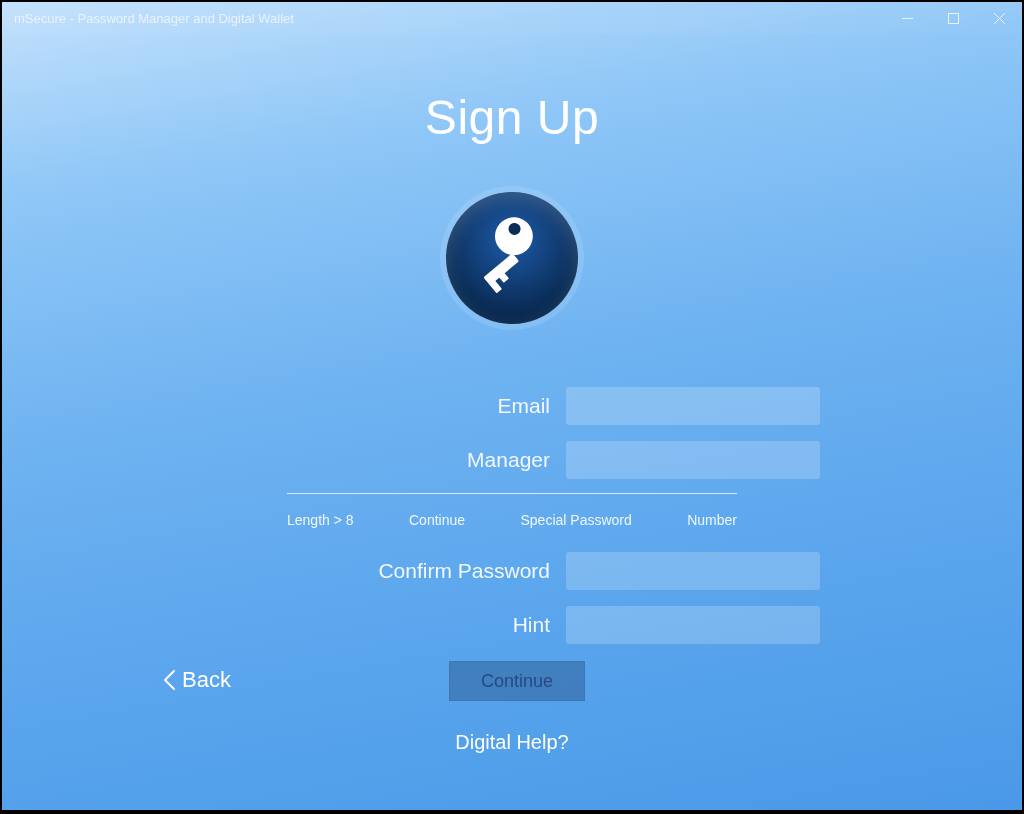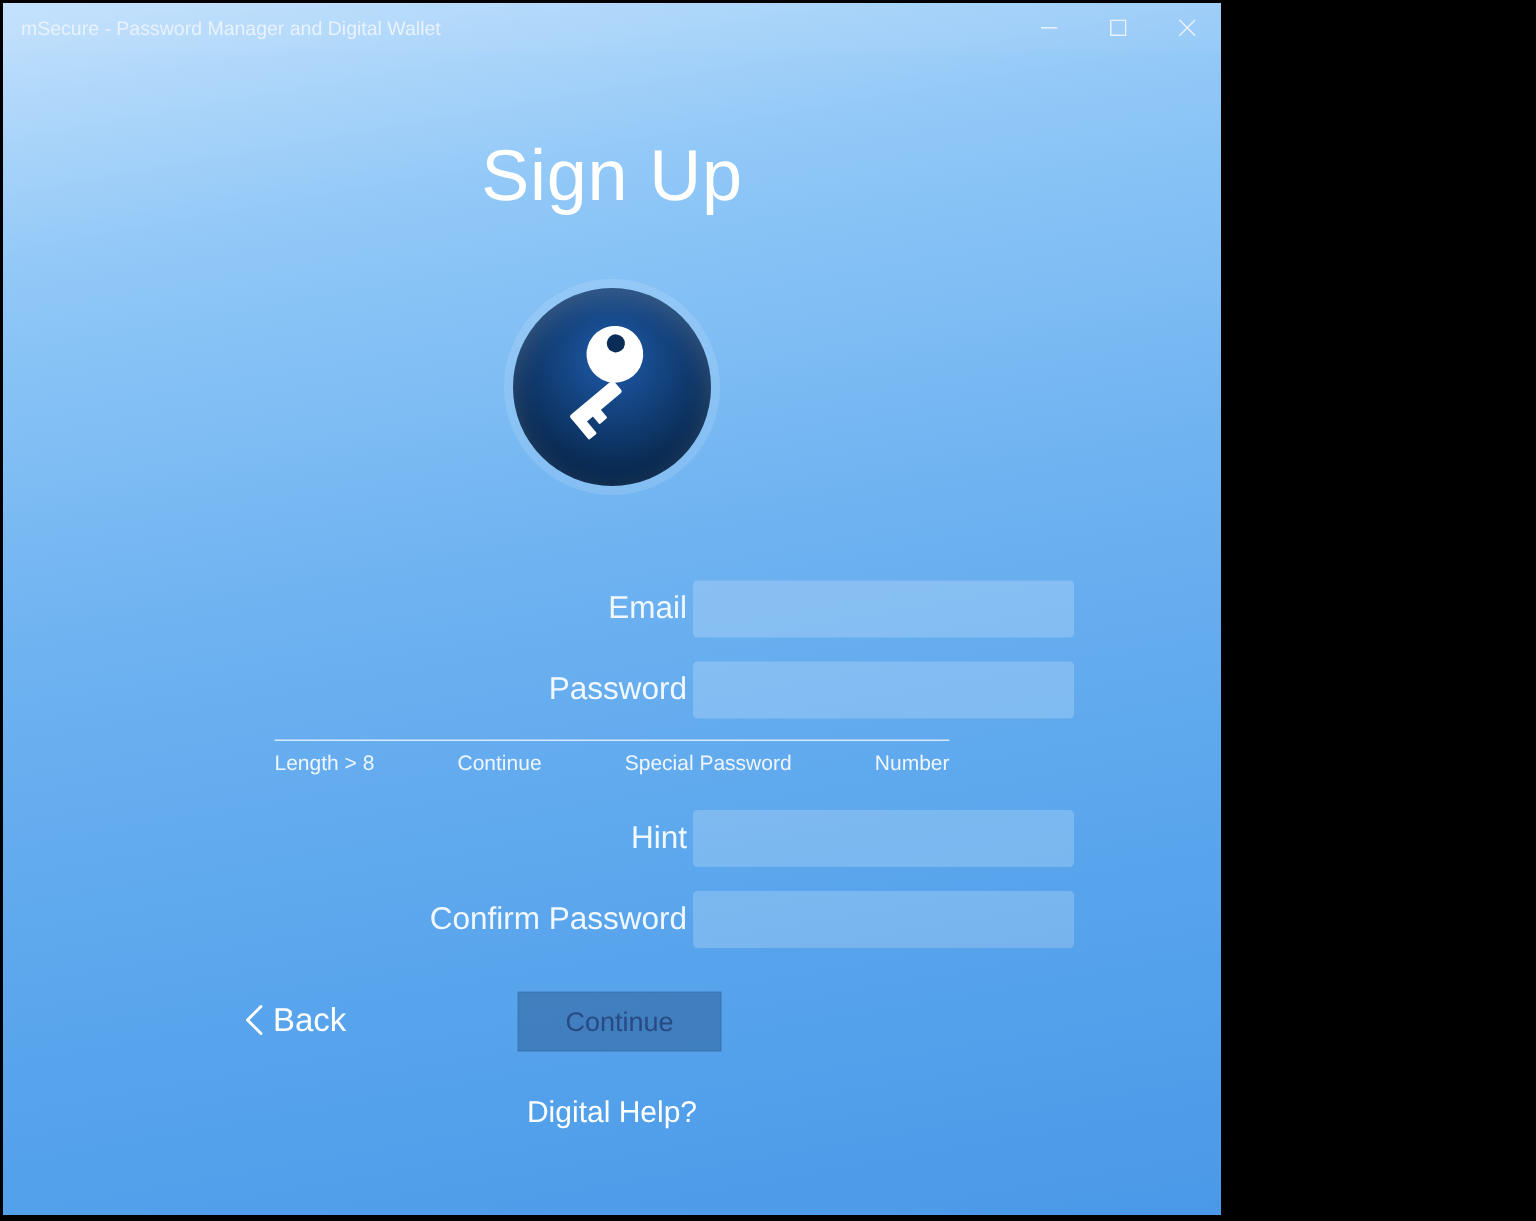--- a/index.html
+++ b/index.html
@@ -15,7 +15,7 @@
 
   
   .window {
-    width: 812px;
+    width: 1020px;
     height: 808px;
     margin: 2px;
     background: linear-gradient(170deg, #c3e1fc 0%, #8fc7f7 20%, #6fb3f1 45%, #5ba6ed 70%, #4a99e8 100%);

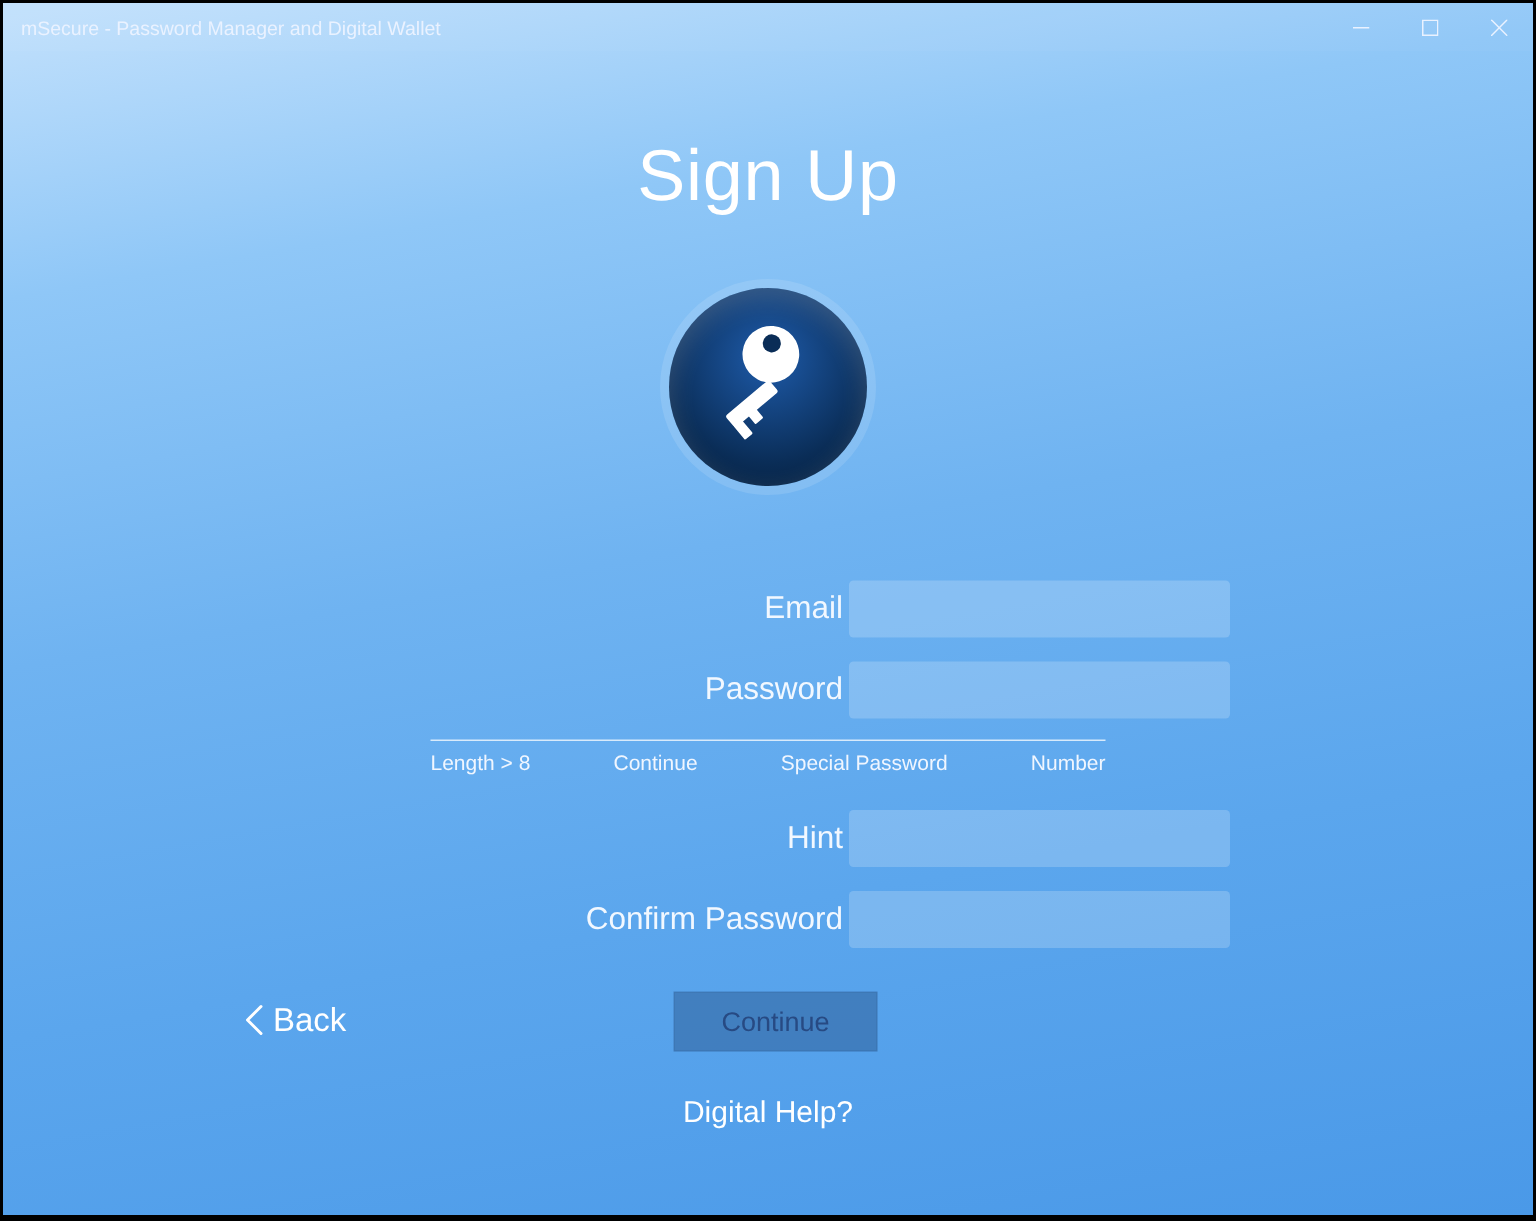--- a/index.html
+++ b/index.html
@@ -88,7 +88,7 @@
   .row label {
     width: 374px;
     text-align: right;
-    padding-right: 4px;
+    padding-right: 16px;
     font-size: 21px;
     font-weight: 300;
     color: #f2f8ff;

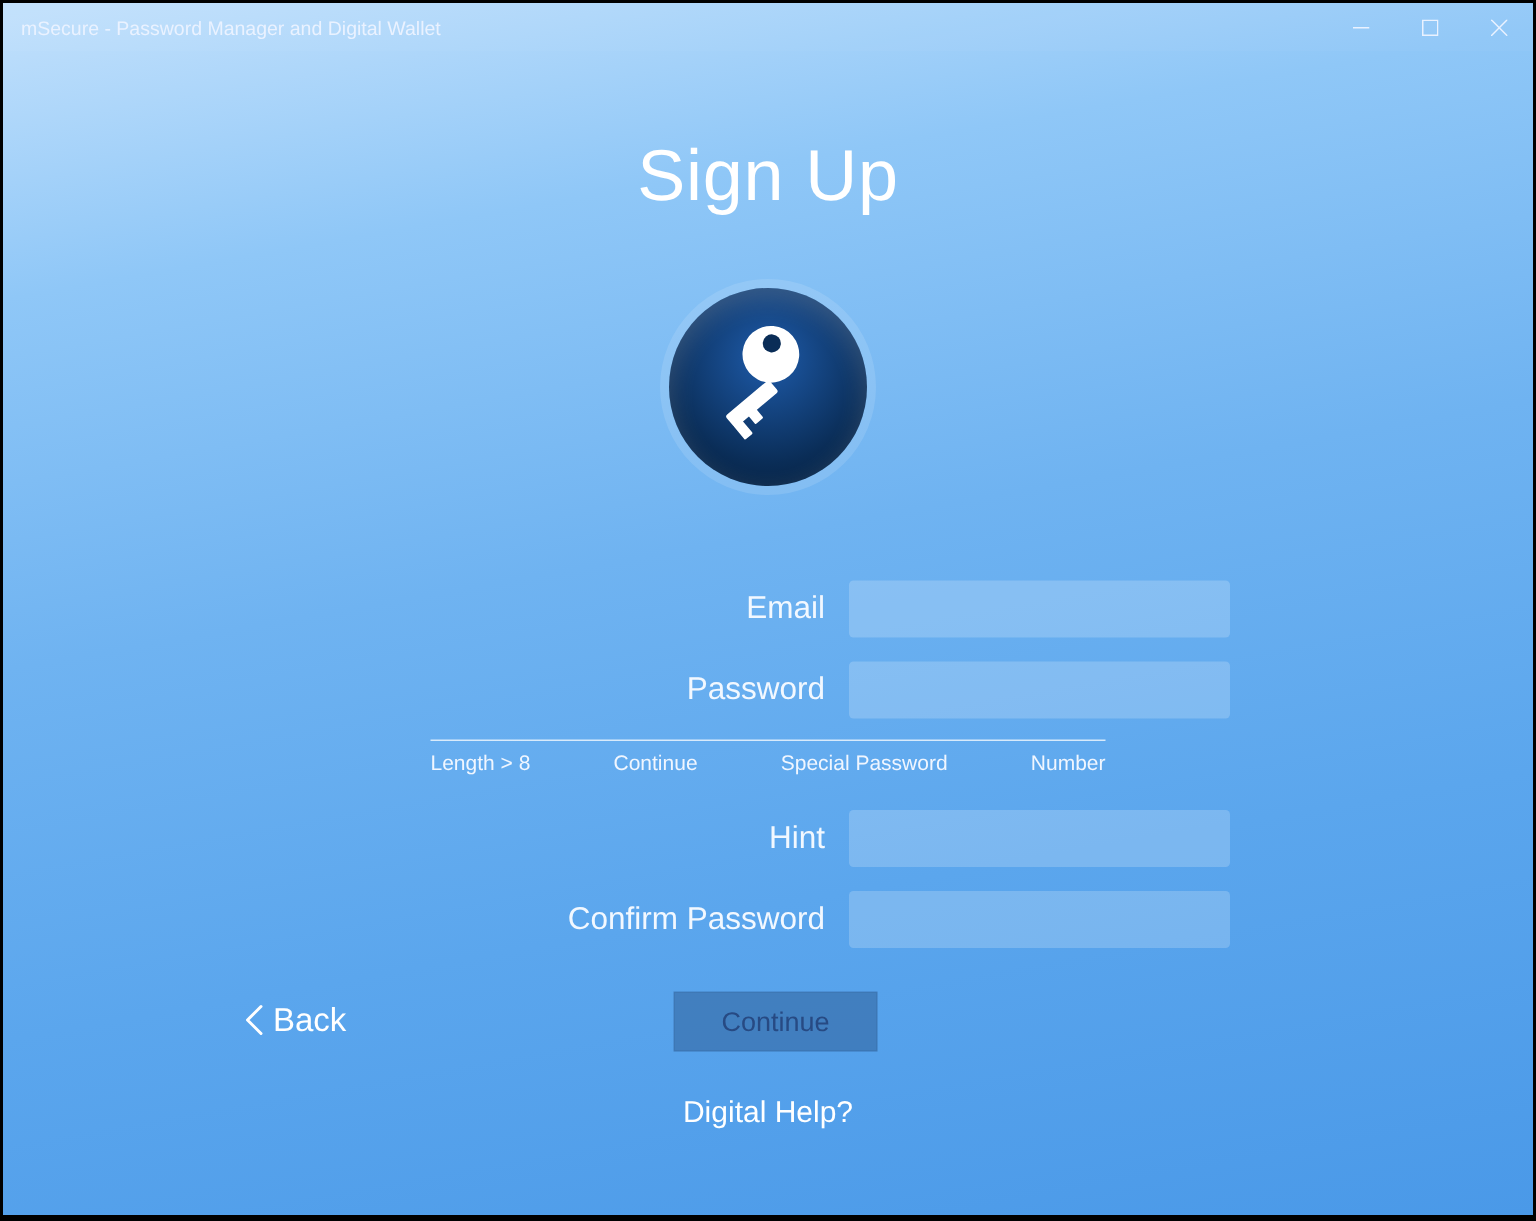--- a/index.html
+++ b/index.html
@@ -215,7 +215,7 @@
       </div>
 
       <div class="row">
-        <label>Password</label>
+        <label>Manager</label>
         <input type="password" value="" style="">
       </div>
 

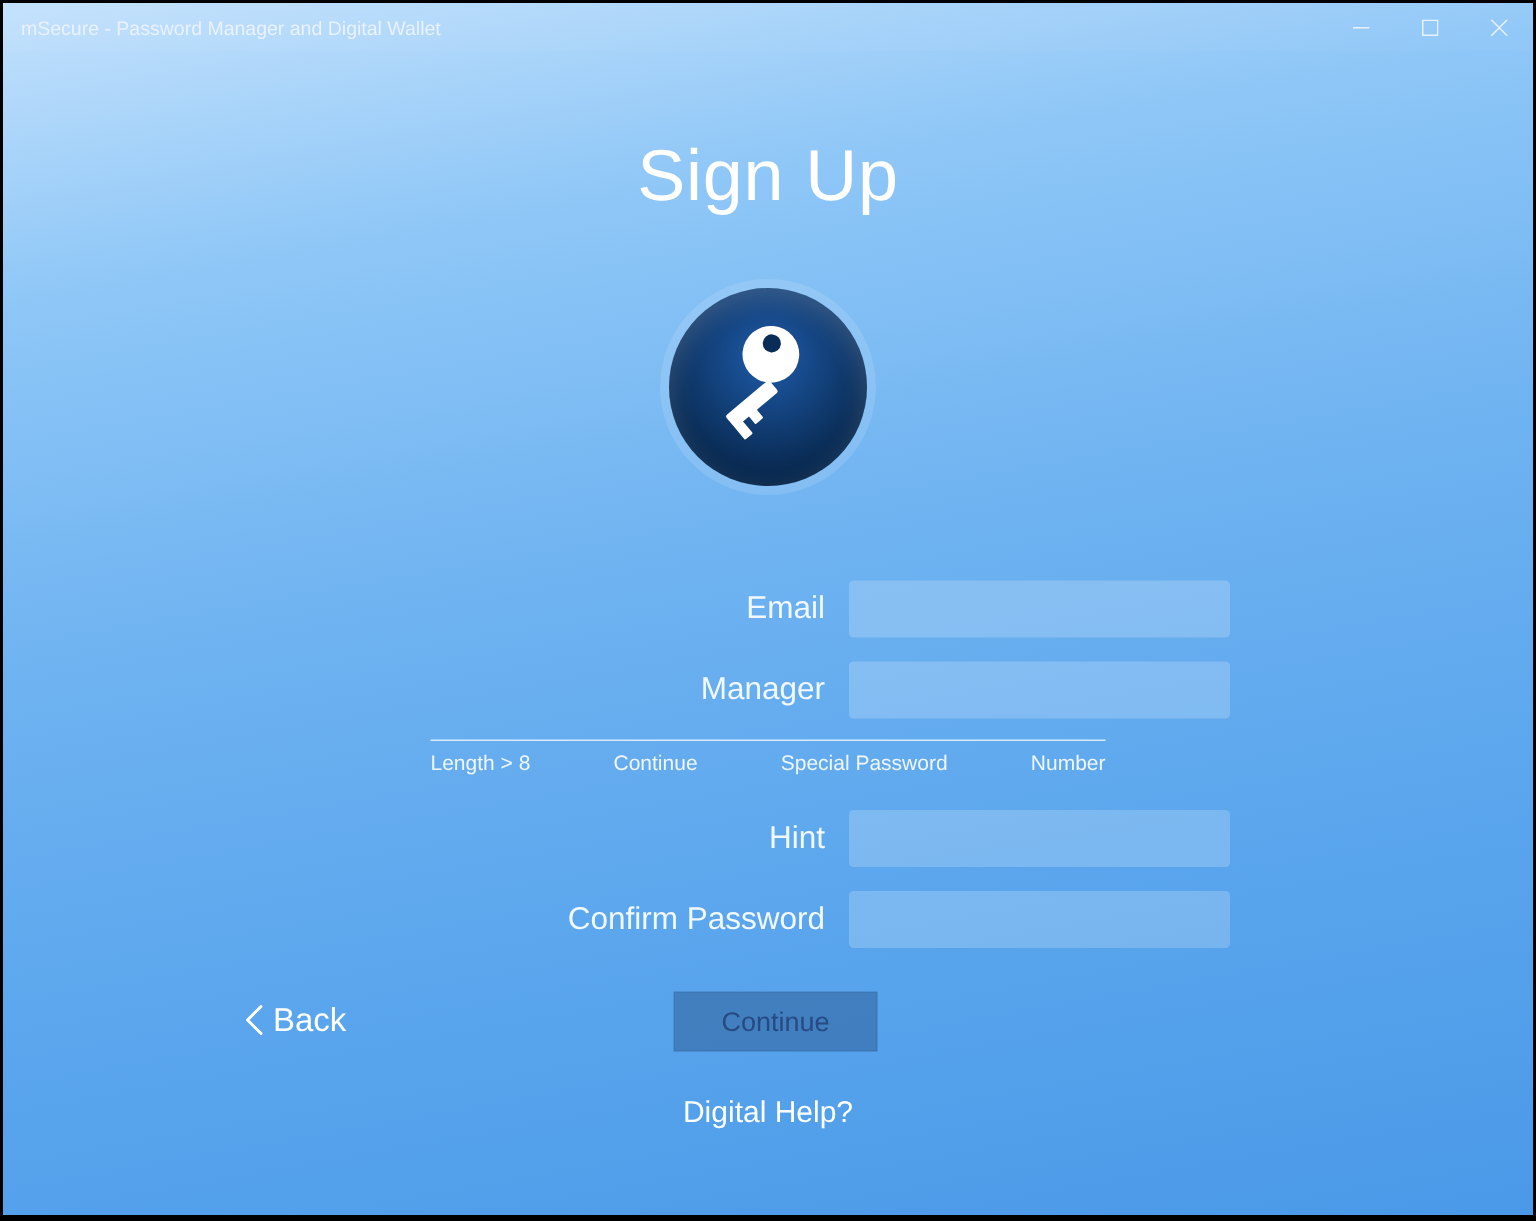--- a/index.html
+++ b/index.html
@@ -111,7 +111,7 @@
     border-top: 1px solid rgba(255,255,255,0.75);
     display: flex;
     justify-content: space-between;
-    padding-top: 6px;
+    padding-top: 18px;
     font-size: 14px;
     font-weight: 500;
     color: #f0f6ff;

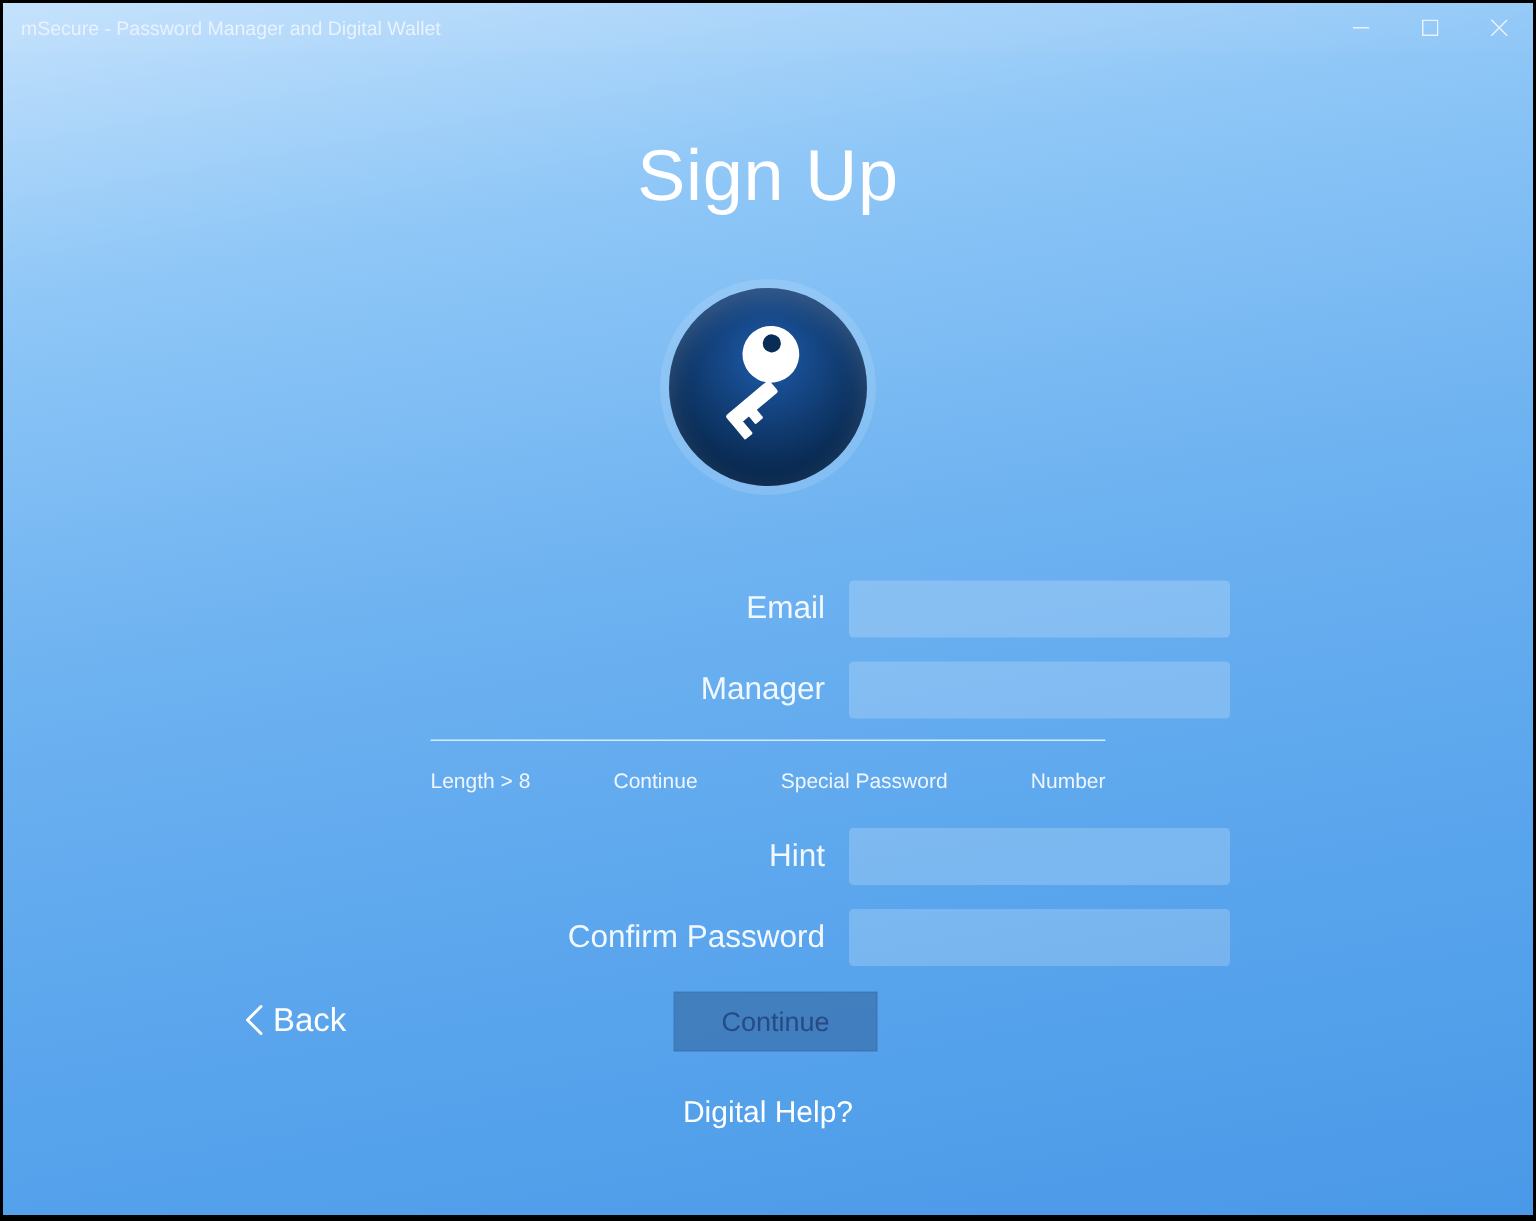--- a/index.html
+++ b/index.html
@@ -229,13 +229,13 @@
       </div>
 
       <div class="row">
+        <label>Confirm Password</label>
+        <input type="password" value="" style="">
+      </div>
+
+      <div class="row">
         <label>Hint</label>
         <input type="text" value="" style="">
-      </div>
-
-      <div class="row">
-        <label>Confirm Password</label>
-        <input type="password" value="" style="">
       </div>
 
     </div>

